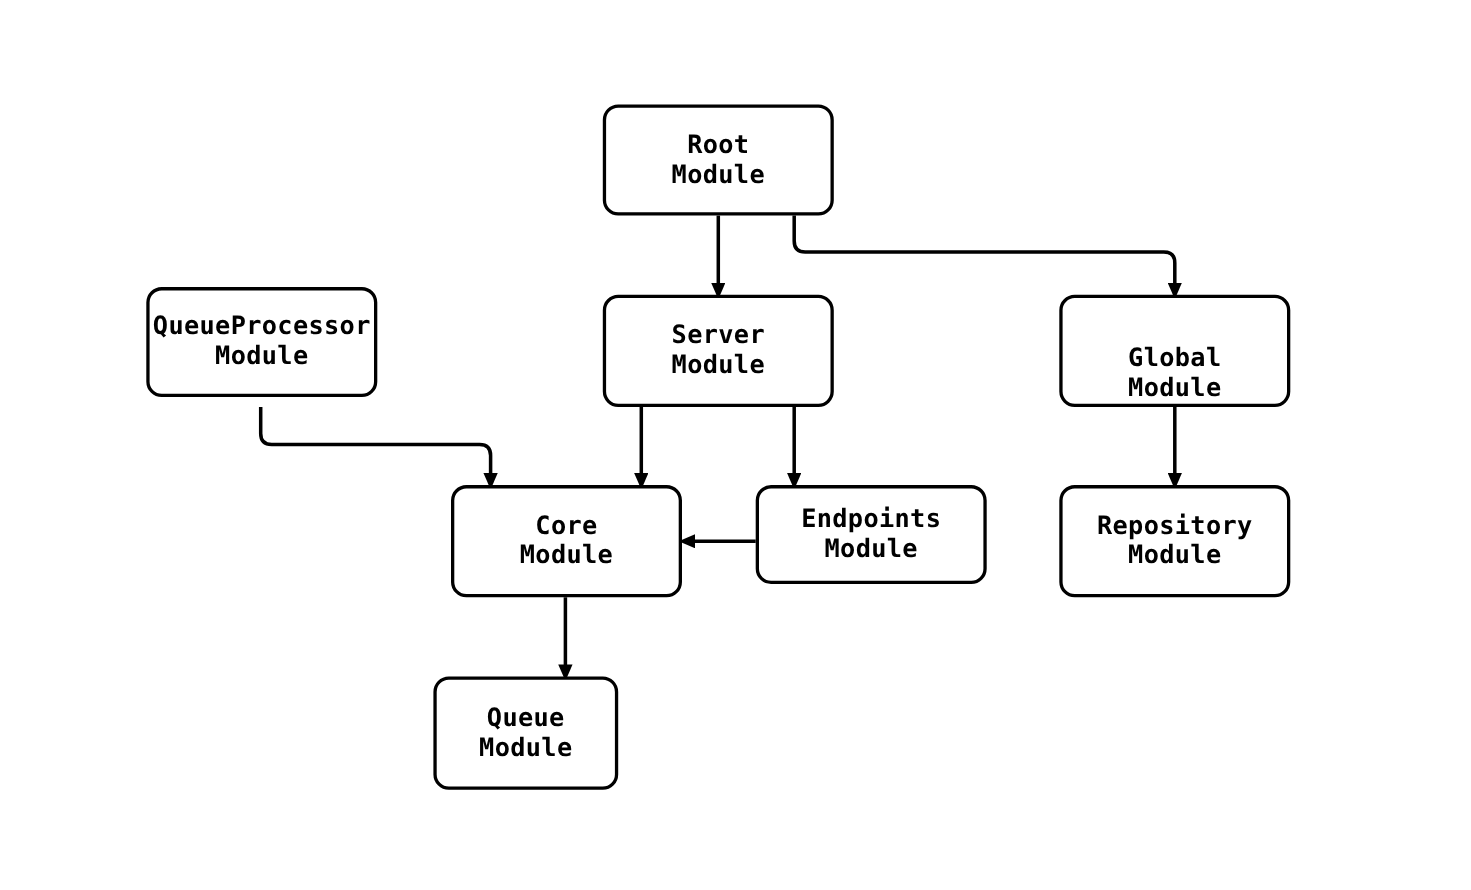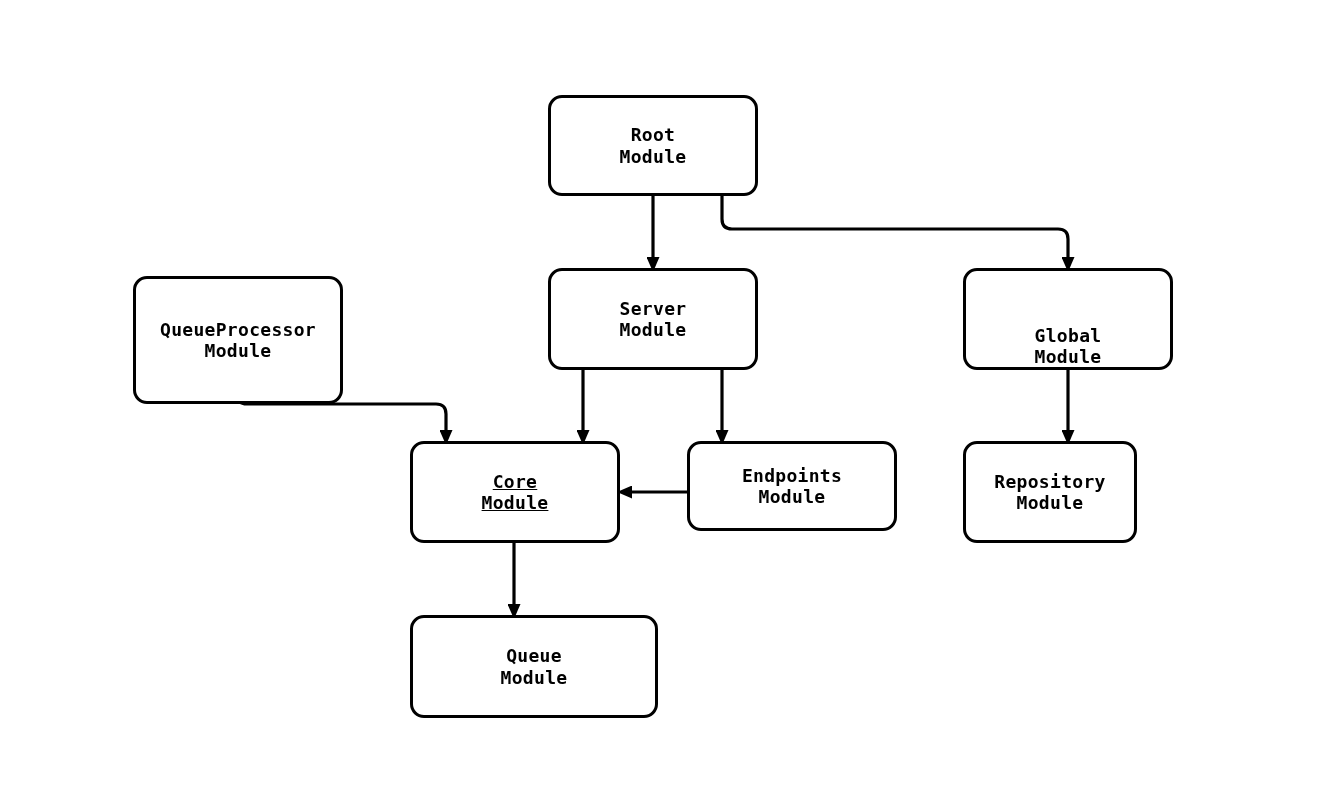--- a/index.html
+++ b/index.html
@@ -39,7 +39,7 @@
   }
   .node-label {
     font-family: "DejaVu Sans Mono", "Liberation Mono", monospace;
-    font-size: 18px;
+    font-size: 23px;
     font-weight: 700;
     line-height: 1.17;
     color: #000000;

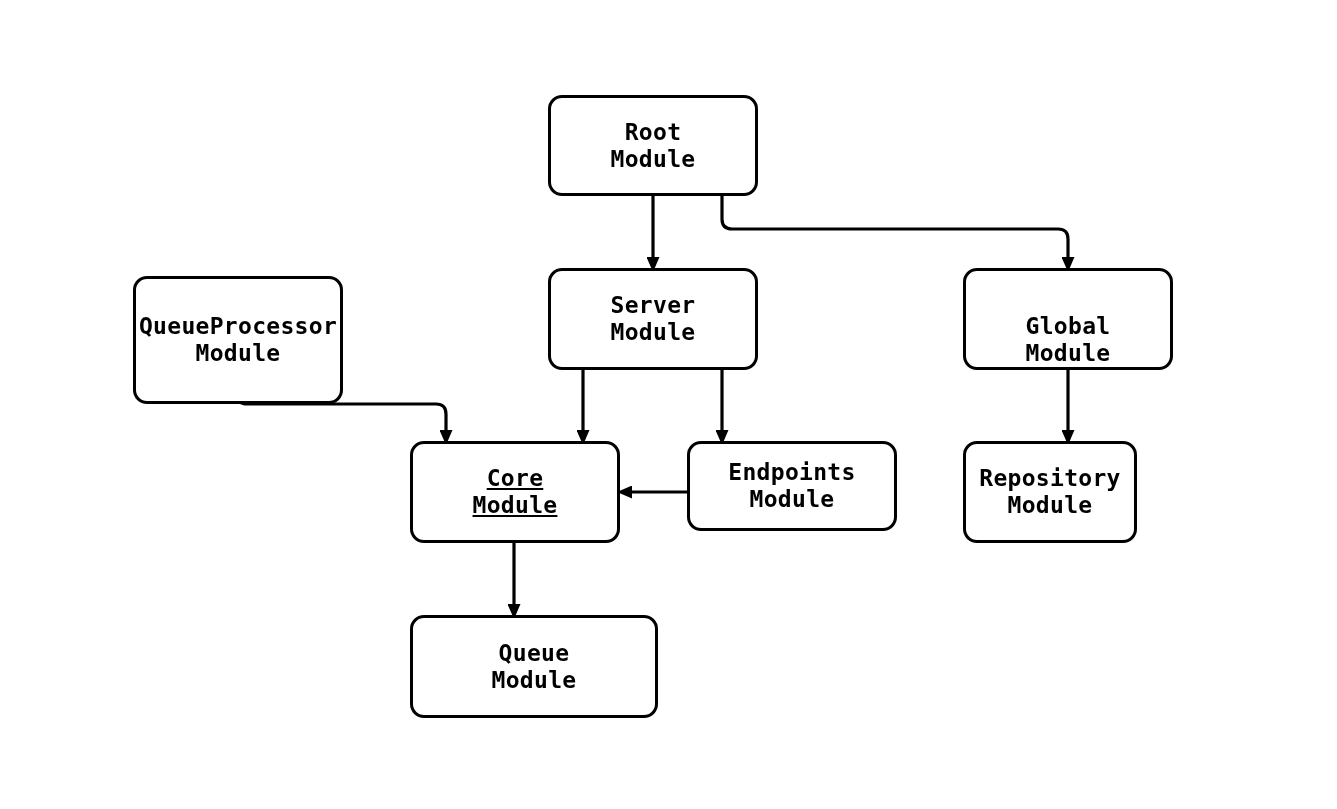--- a/index.html
+++ b/index.html
@@ -77,7 +77,7 @@
 Module</span>
   </div>
 
-  <div class="node" style="left: 133px; top: 276px; width: 210px; height: 128px;">
+  <div class="node" style="left: 133px; top: 261px; width: 210px; height: 100px;">
     <span class="node-label">QueueProcessor
 Module</span>
   </div>

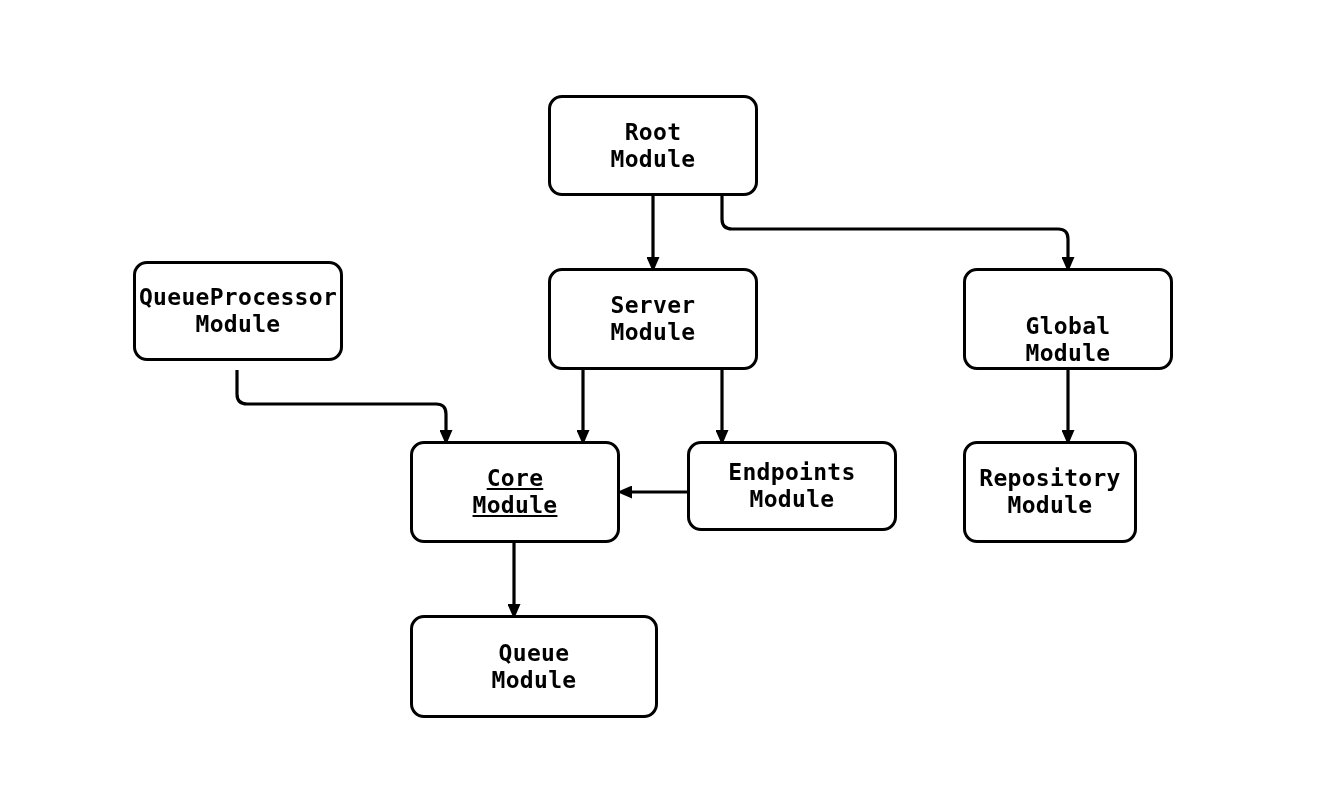--- a/index.html
+++ b/index.html
@@ -92,7 +92,7 @@
 Module</span>
   </div>
 
-  <div class="node" style="left: 410px; top: 441px; width: 210px; height: 102px; text-decoration: underline;">
+  <div class="node" style="left: 410px; top: 441px; width: 210px; height: 102px;">
     <span class="node-label">Core
 Module</span>
   </div>

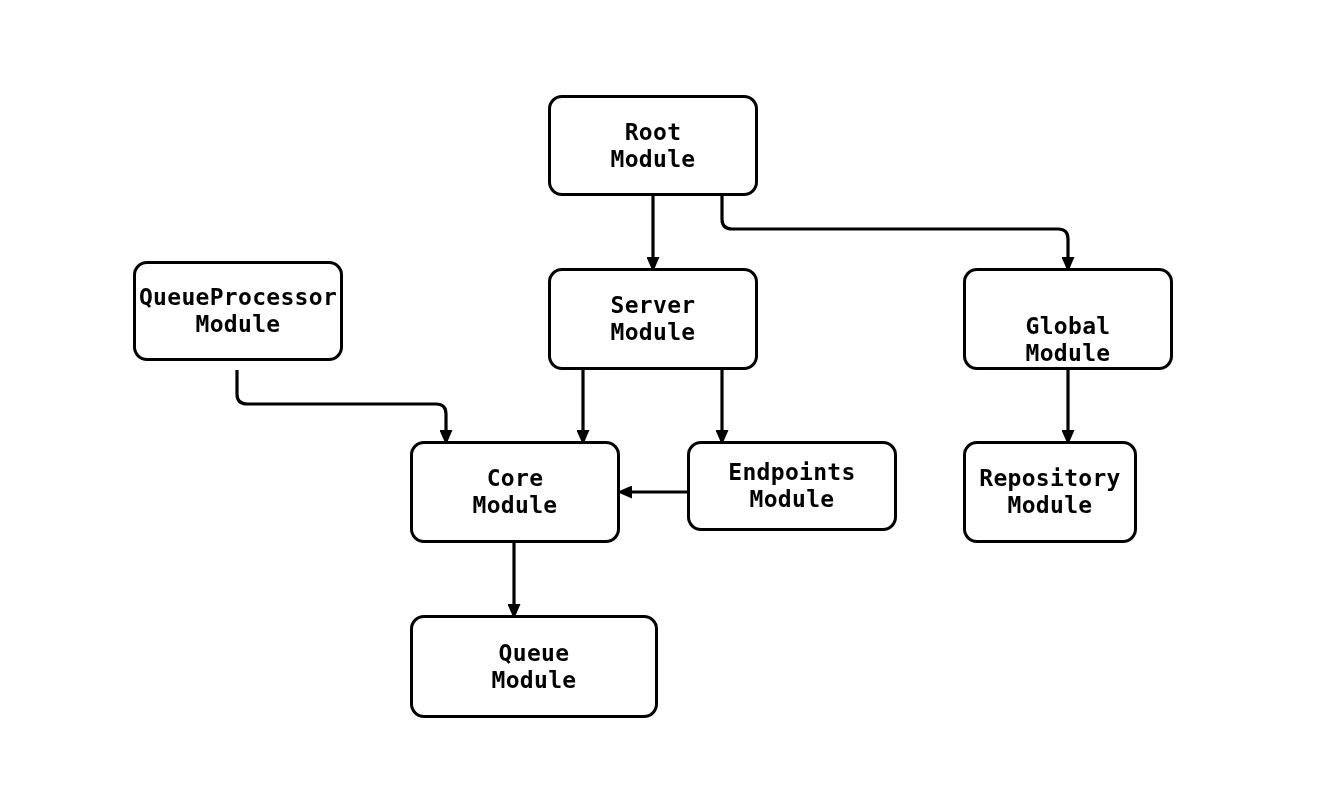--- a/index.html
+++ b/index.html
@@ -102,7 +102,7 @@
 Module</span>
   </div>
 
-  <div class="node" style="left: 963px; top: 441px; width: 174px; height: 102px;">
+  <div class="node" style="left: 963px; top: 441px; width: 210px; height: 102px;">
     <span class="node-label">Repository
 Module</span>
   </div>

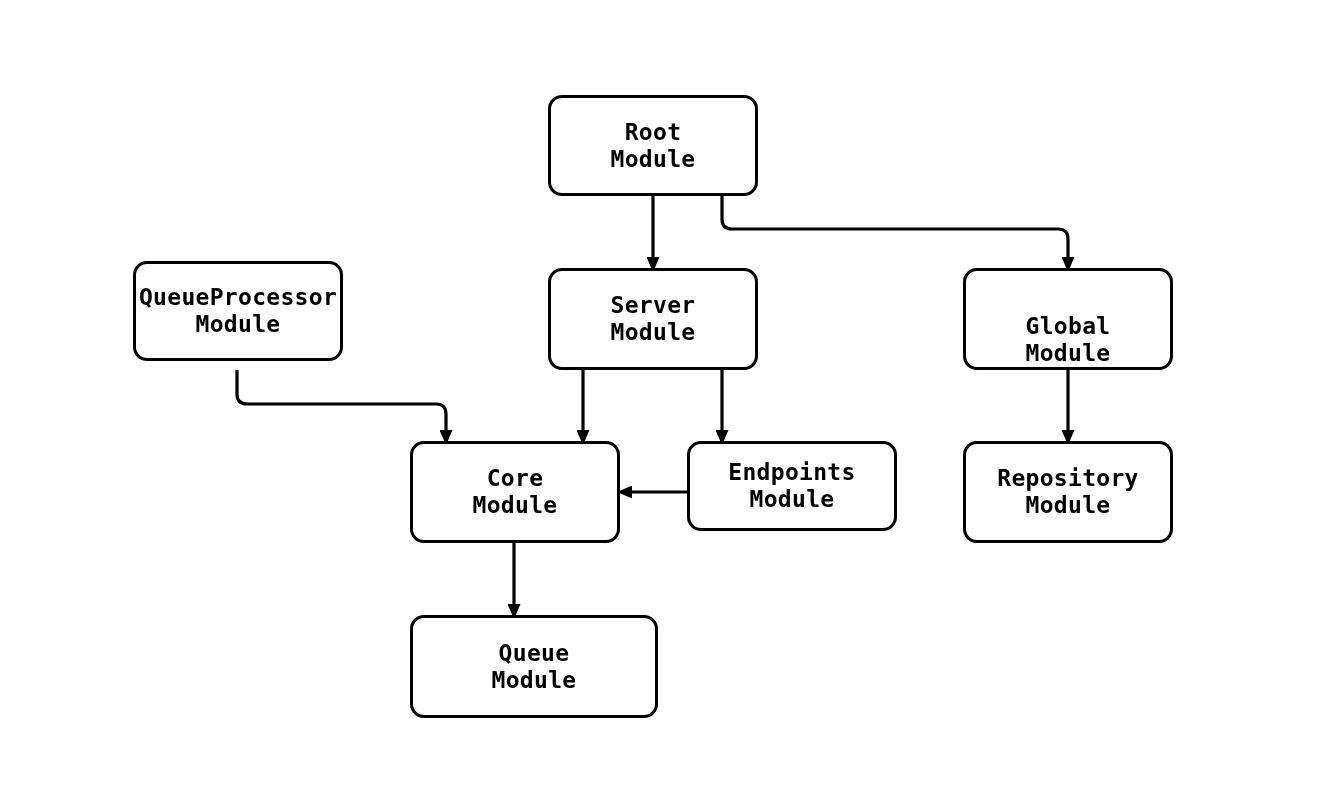--- a/index.html
+++ b/index.html
@@ -107,7 +107,7 @@
 Module</span>
   </div>
 
-  <div class="node" style="left: 410px; top: 615px; width: 248px; height: 103px;">
+  <div class="node" style="left: 394px; top: 615px; width: 168px; height: 103px;">
     <span class="node-label">Queue
 Module</span>
   </div>

